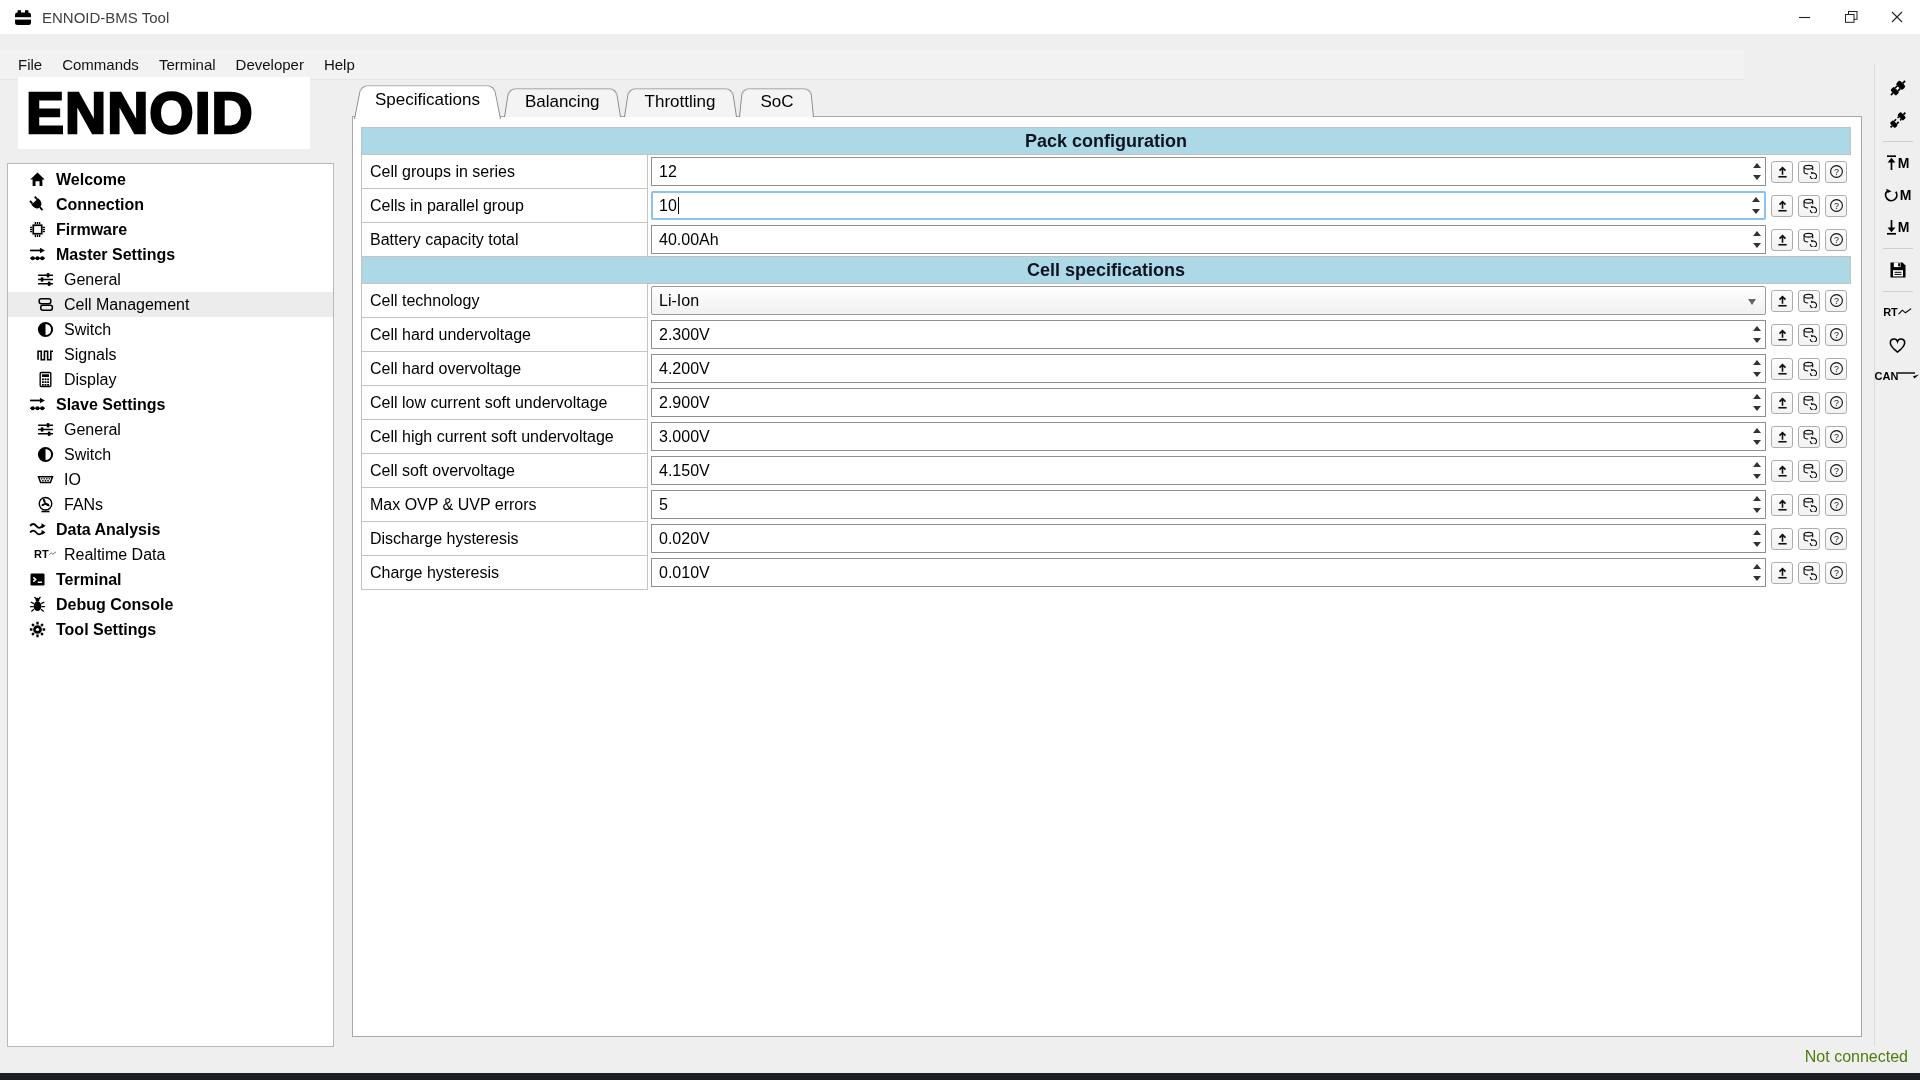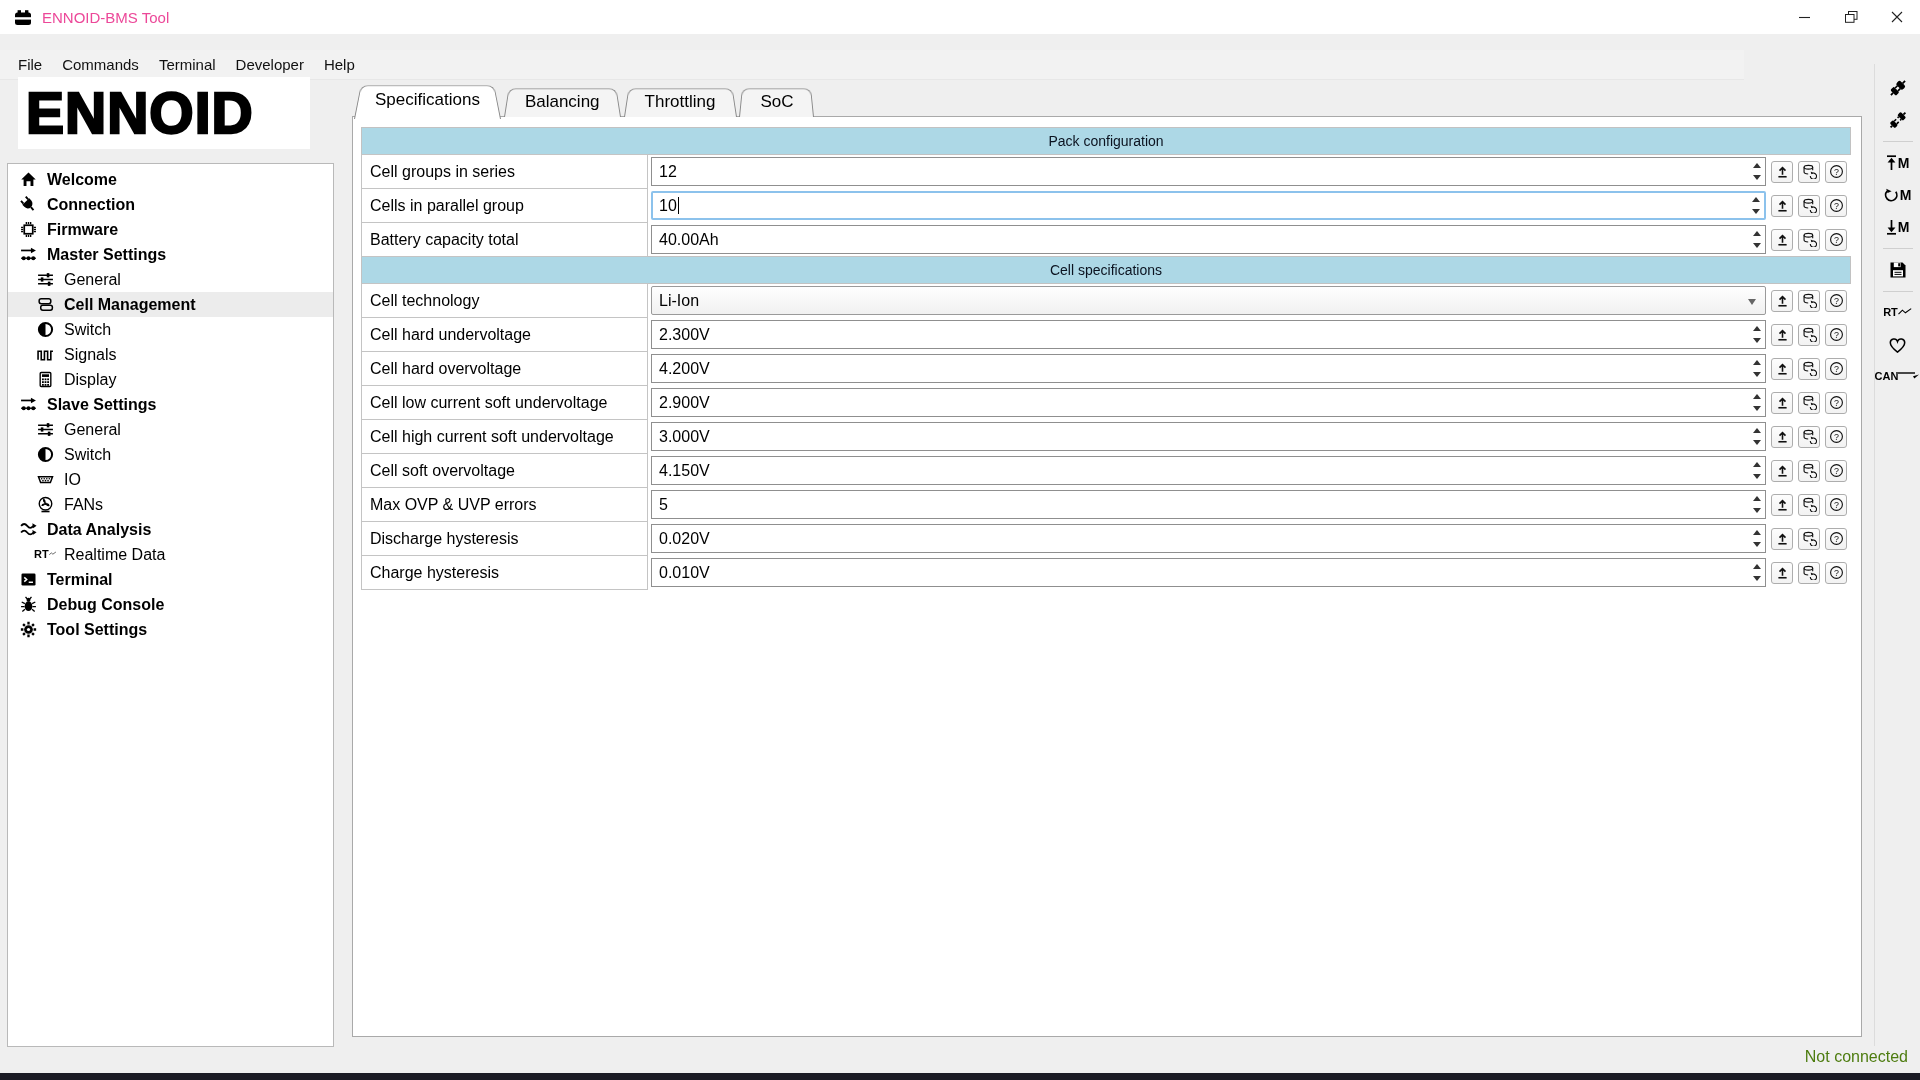--- a/index.html
+++ b/index.html
@@ -12,7 +12,7 @@
   .titlebar { position:absolute; left:0; top:0; width:1920px; height:34px;
     background:#ffffff; display:flex; align-items:center; }
   .titlebar .app-ic { margin:0 10px 0 14px; display:flex; }
-  .titlebar .ttl { font-size:15px; color:#ec4899; }
+  .titlebar .ttl { font-size:15px; color:#404040; }
   .wincontrols { margin-left:auto; display:flex; height:34px; }
   .winbtn { width:46px; height:34px; display:flex; align-items:center; justify-content:center;
     background:none; border:none; cursor:default; }

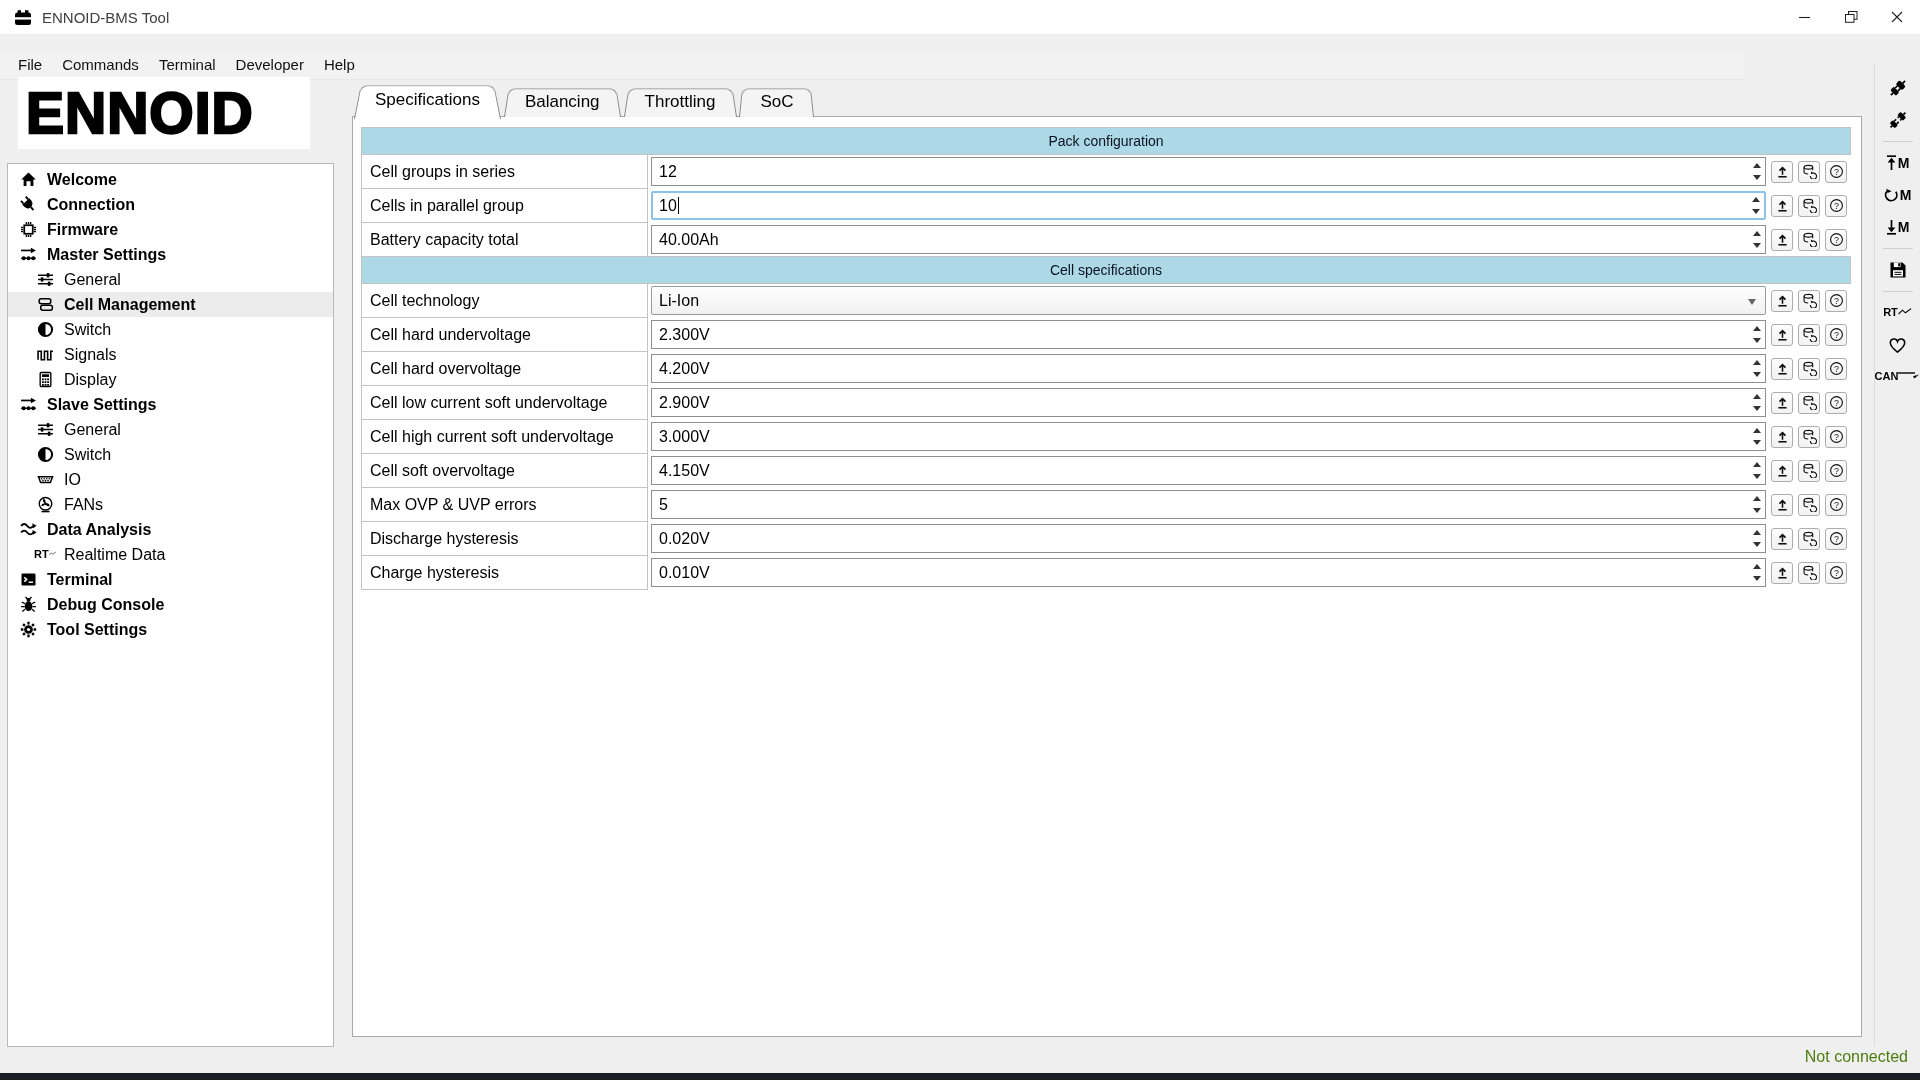--- a/index.html
+++ b/index.html
@@ -50,7 +50,7 @@
   .formtable { position:absolute; left:8px; top:11px; width:1490px; }
   .sec-h { height:28px; border:1px solid #c2c2c2; margin-top:-1px;
     display:flex; align-items:center; justify-content:center;
-    font-size:14px; font-weight:normal; color:#0b1320; background:var(--hdr-blue,#ADD8E6); }
+    font-size:18px; font-weight:bold; color:#0b1320; background:var(--hdr-blue,#ADD8E6); }
   .frow { height:35px; display:flex; margin-top:-1px; }
   .lcell { width:287px; min-width:287px; border:1px solid #c4c4c4; background:#fff;
     display:flex; align-items:center; padding-left:8px; font-size:16px; white-space:nowrap;text-align:center; }

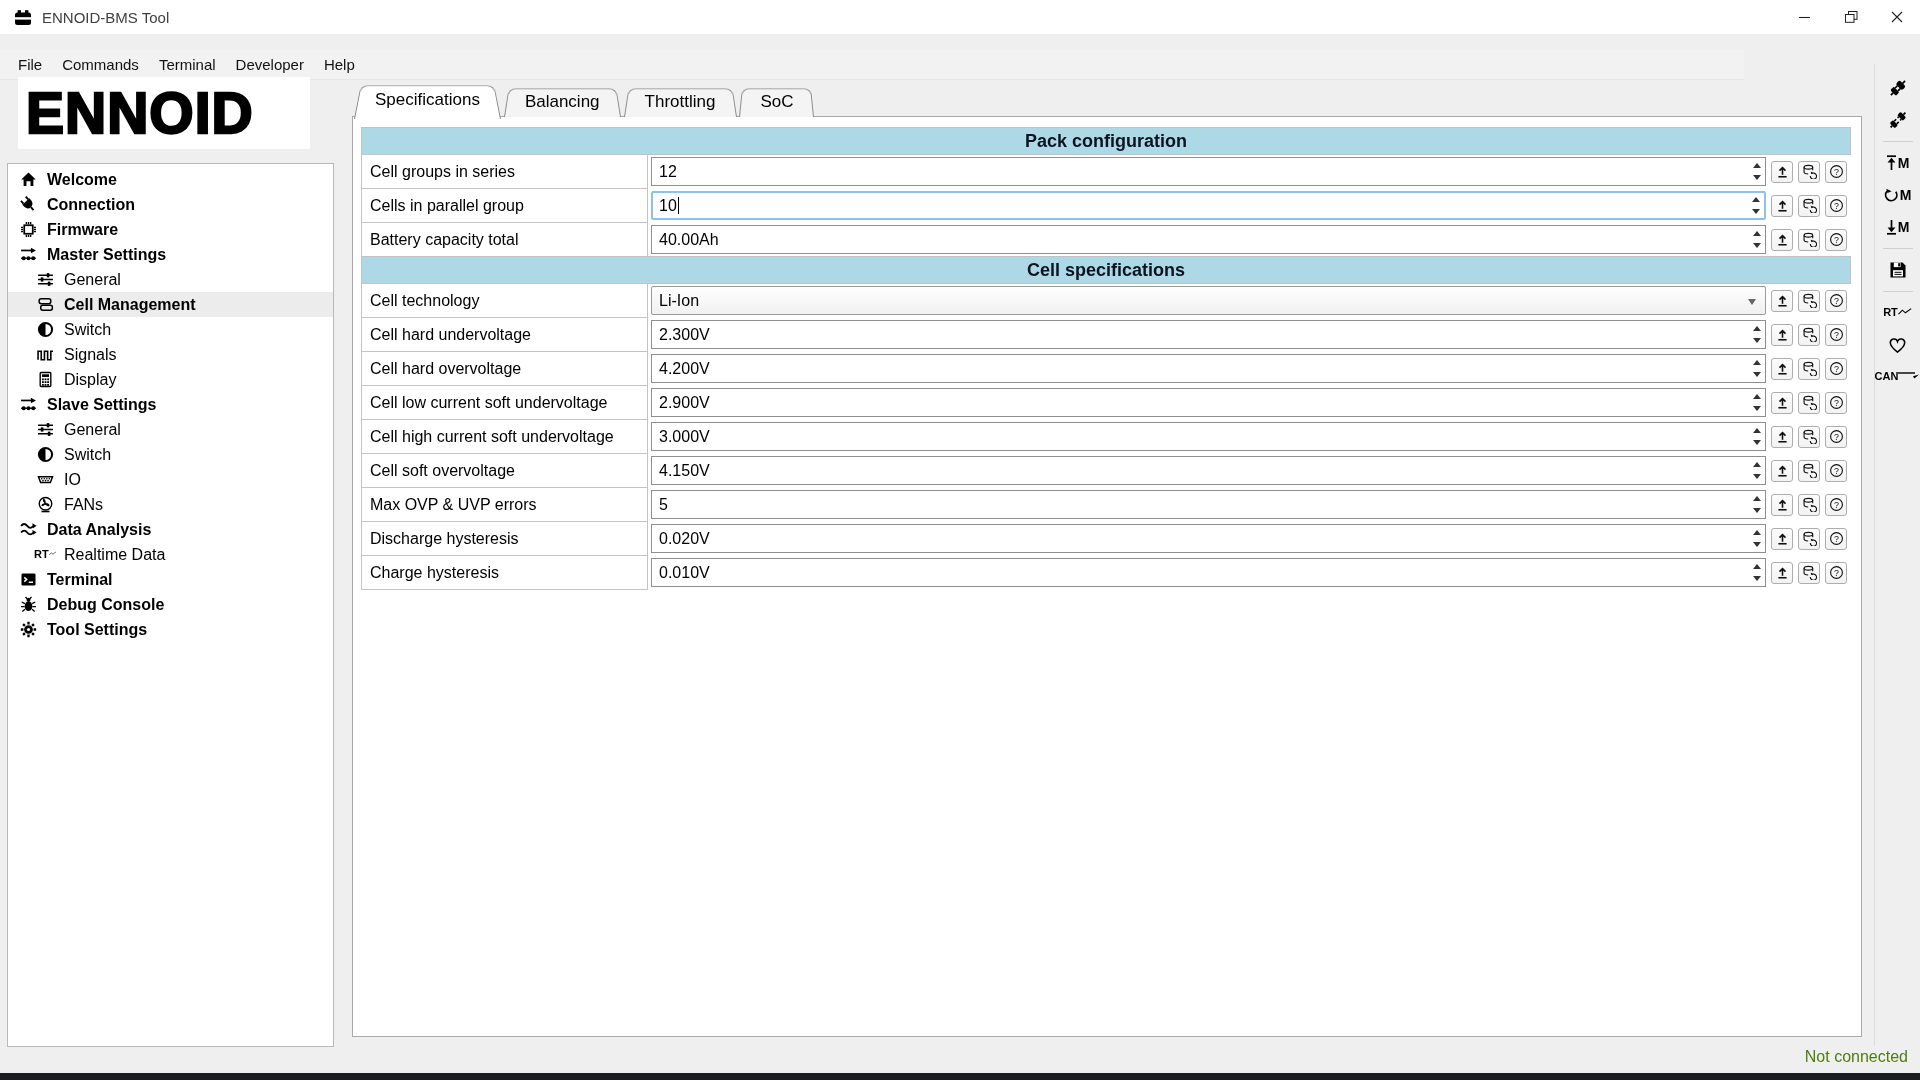--- a/index.html
+++ b/index.html
@@ -28,7 +28,7 @@
     -webkit-text-stroke:2.4px #000; }
   .nav-box { position:absolute; left:7px; top:163px; width:327px; height:884px;
     background:#fff; border:1px solid #b9b9b9; padding-top:3px; overflow:hidden; }
-  .nav-item { height:25px; display:flex; align-items:center; gap:8px; padding-left:9px;
+  .nav-item { height:25px; display:flex; align-items:center; gap:8px; padding-left:18px;
     font-size:16px; white-space:nowrap; }
   .nav-item.lvl1 { padding-left:26px; }
   .nav-item.bold { font-weight:bold; }

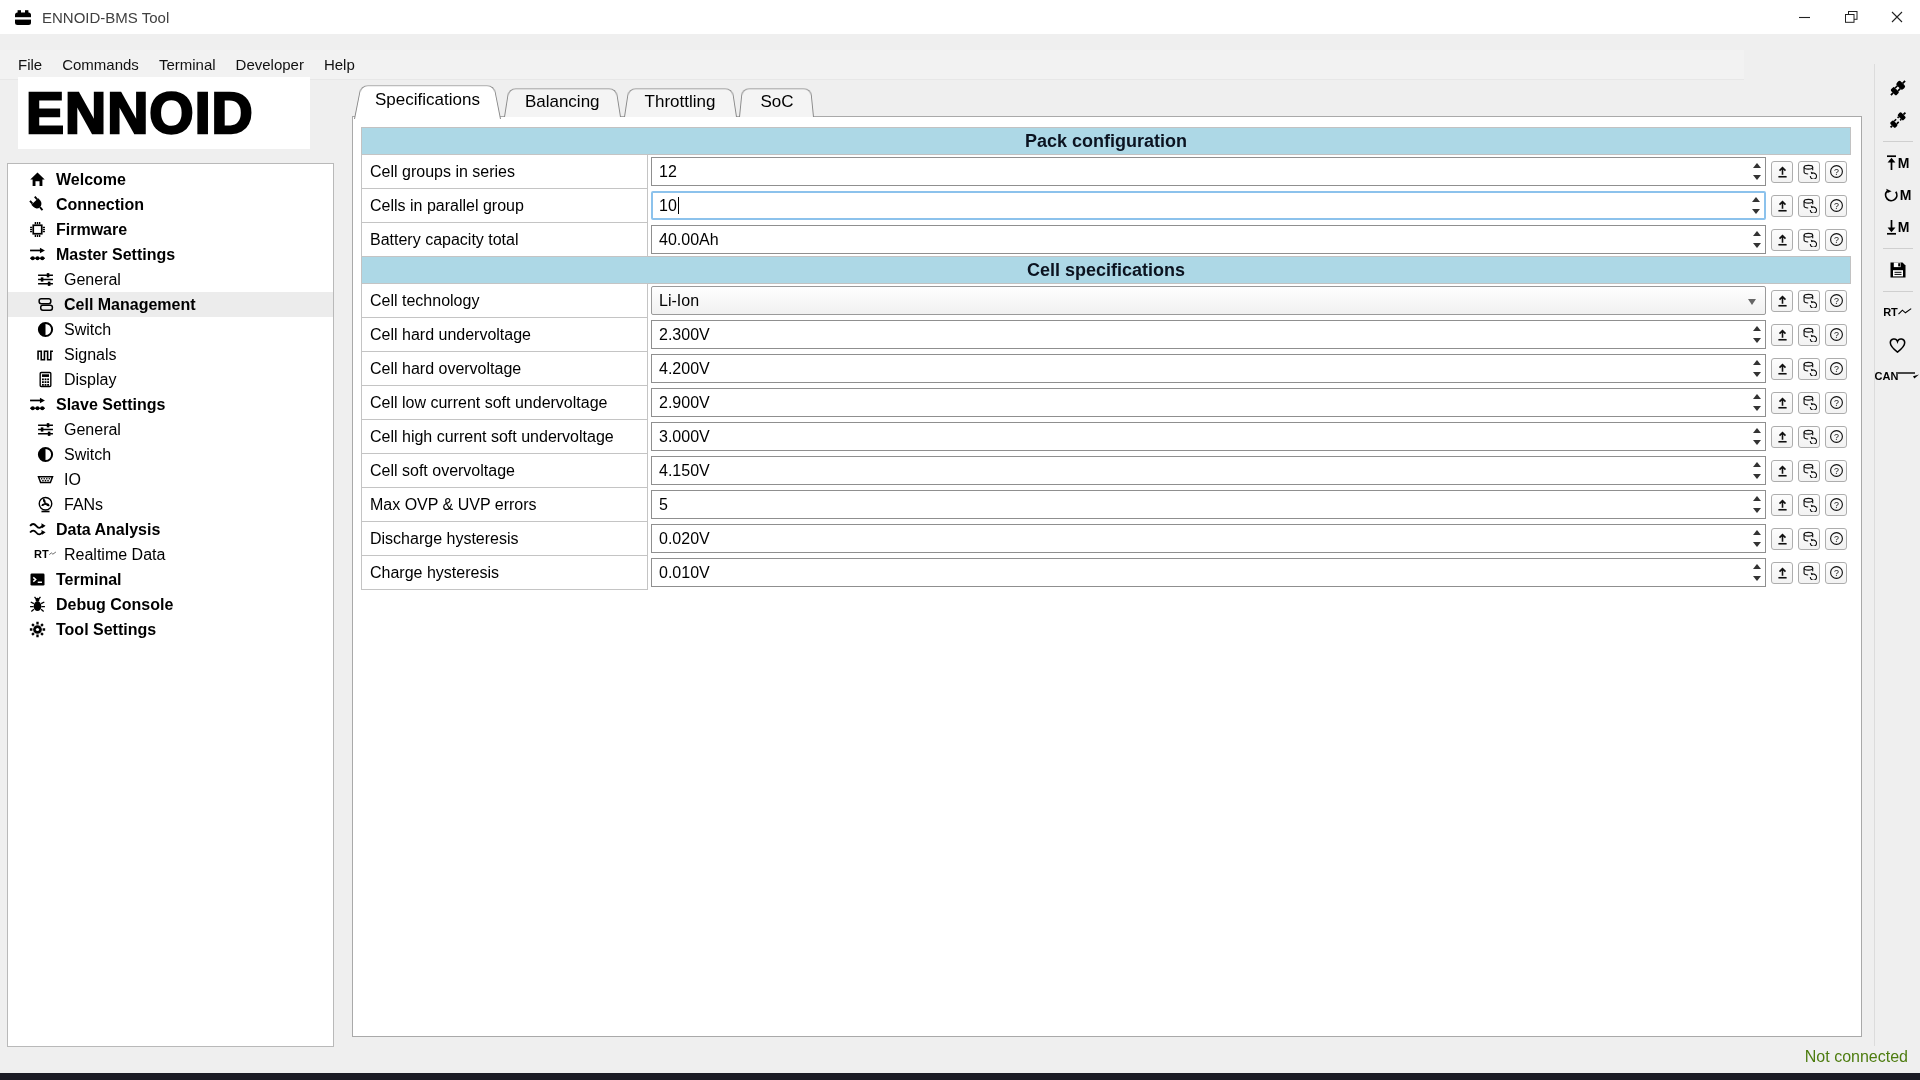--- a/index.html
+++ b/index.html
@@ -32,7 +32,7 @@
     font-size:16px; white-space:nowrap; }
   .nav-item.lvl1 { padding-left:26px; }
   .nav-item.bold { font-weight:bold; }
-  .nav-item.selected { background:#ececec;font-weight:bold; }
+  .nav-item.selected { background:#ececec; }
   .nav-ic { width:22px; min-width:22px; display:flex; justify-content:center; align-items:center; }
   
   .tabsbar { position:absolute; left:354px; top:82px; height:35px; display:flex;

